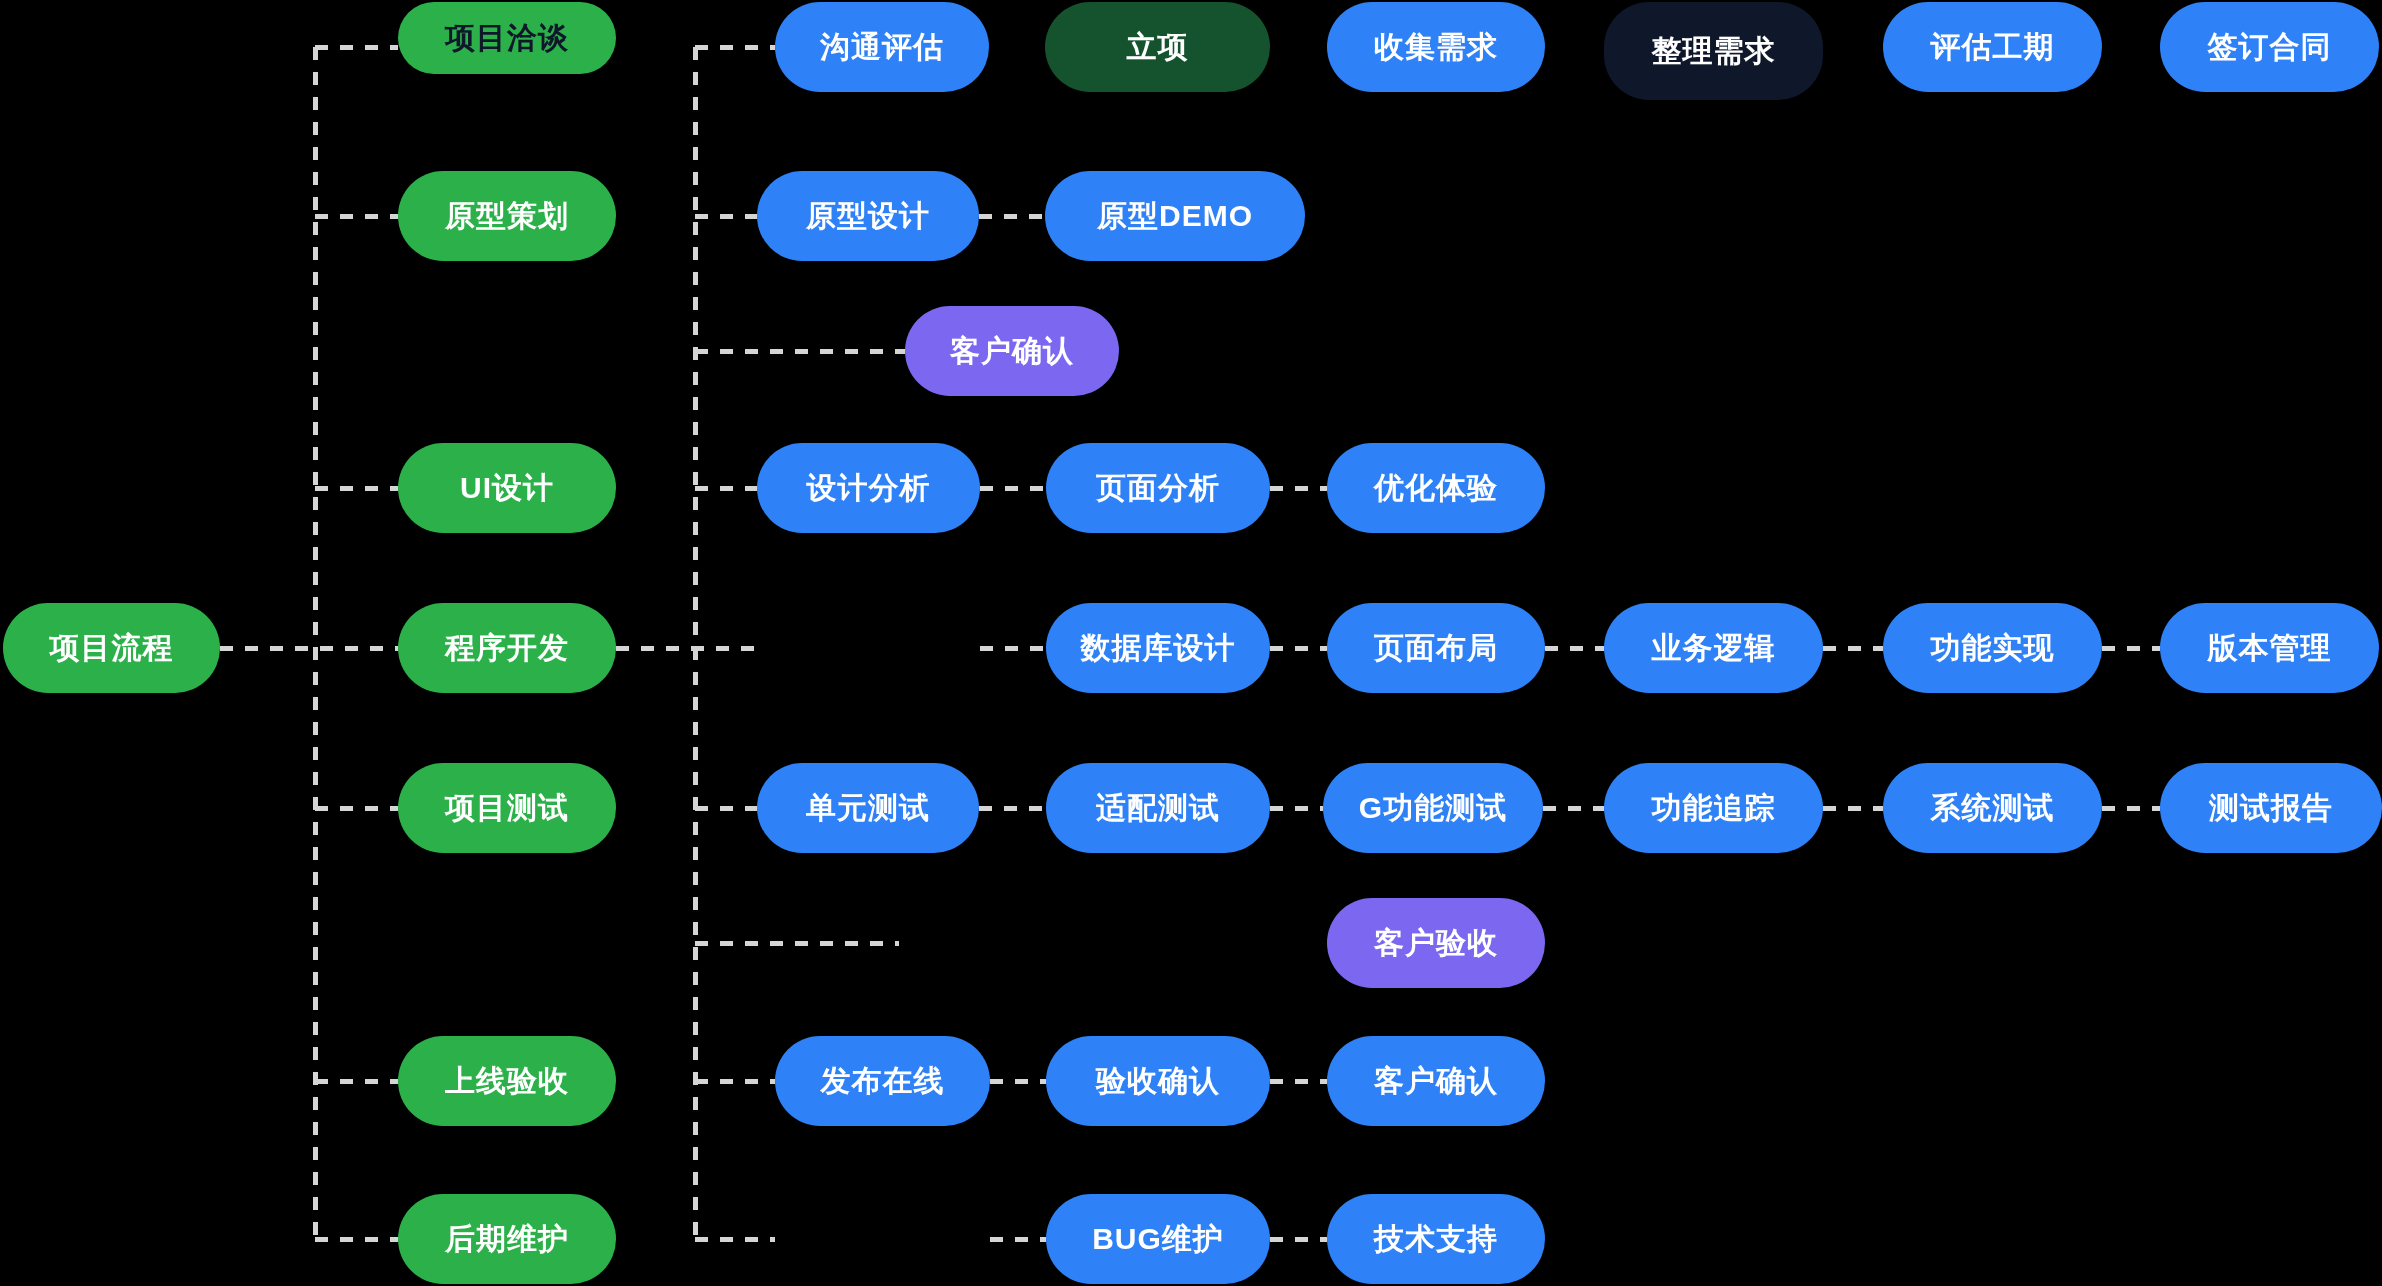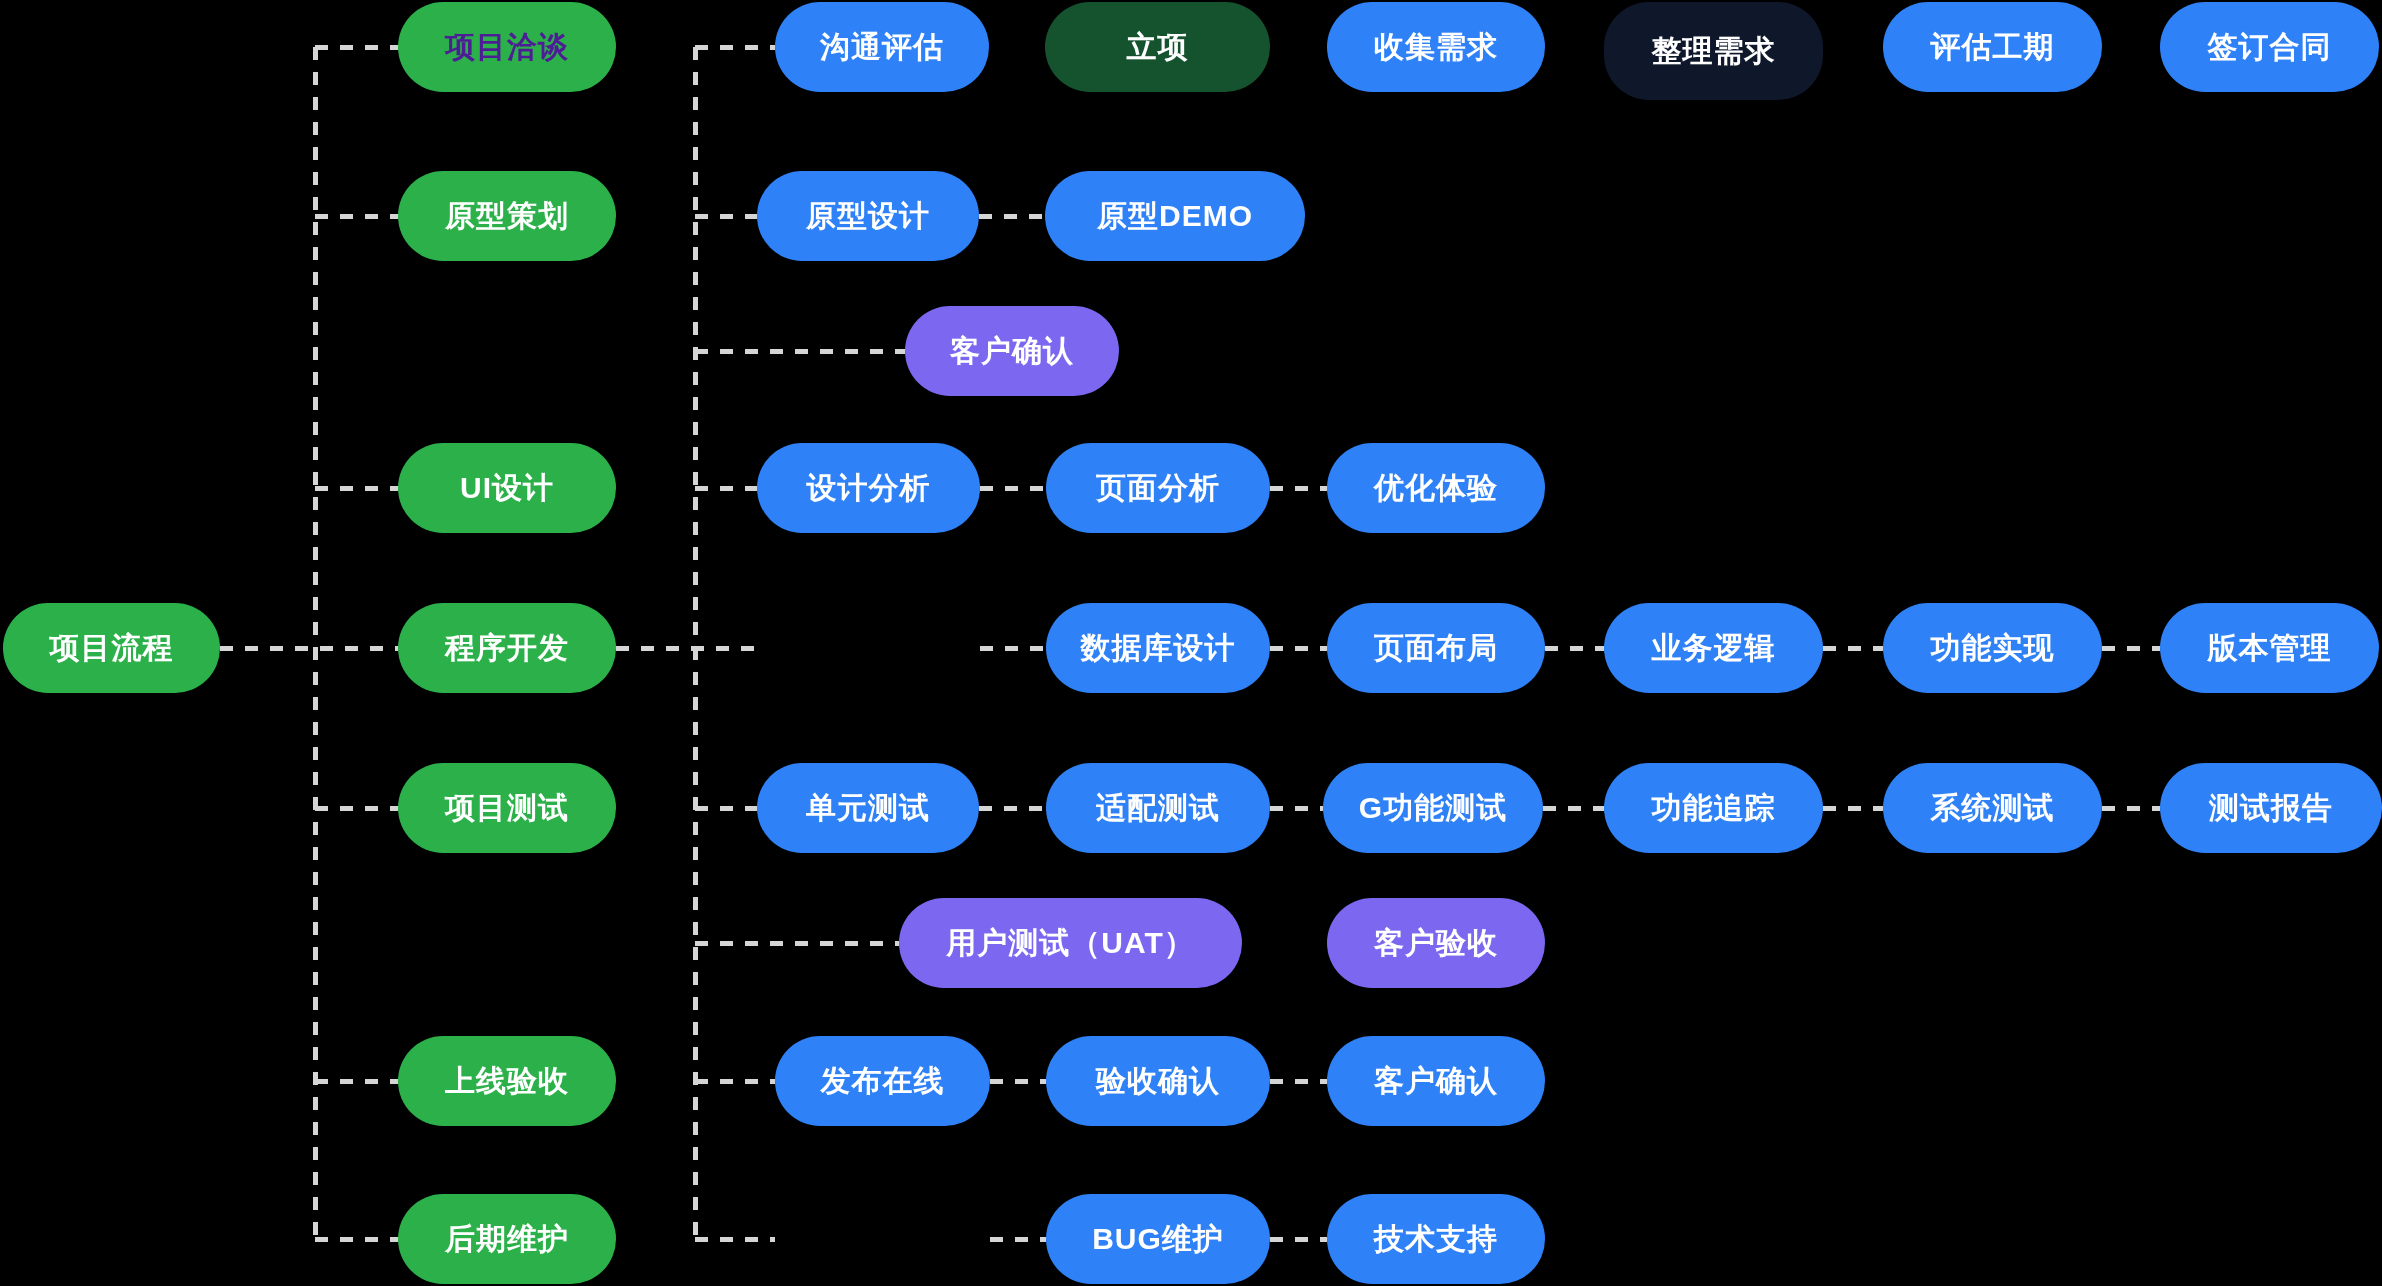--- a/index.html
+++ b/index.html
@@ -86,7 +86,7 @@
     </div>
   <div class="layer">
       <div class="node" style="left: 3px; top: 603px; width: 217px; height: 90px; background: rgb(44, 177, 74); color: rgb(255, 255, 255);">项目流程</div>
-      <div class="node" style="left: 398px; top: 2px; width: 218px; height: 90px; background: rgb(44, 177, 74); color: #4c1d95;">项目洽谈</div>
+      <div class="node" style="left: 398px; top: 2px; width: 218px; height: 72px; background: rgb(44, 177, 74); color: #0f172a;">项目洽谈</div>
       <div class="node" style="left: 398px; top: 171px; width: 218px; height: 90px; background: rgb(44, 177, 74); color: rgb(255, 255, 255);">原型策划</div>
       <div class="node" style="left: 398px; top: 443px; width: 218px; height: 90px; background: rgb(44, 177, 74); color: rgb(255, 255, 255);">UI设计</div>
       <div class="node" style="left: 398px; top: 603px; width: 218px; height: 90px; background: rgb(44, 177, 74); color: rgb(255, 255, 255);">程序开发</div>

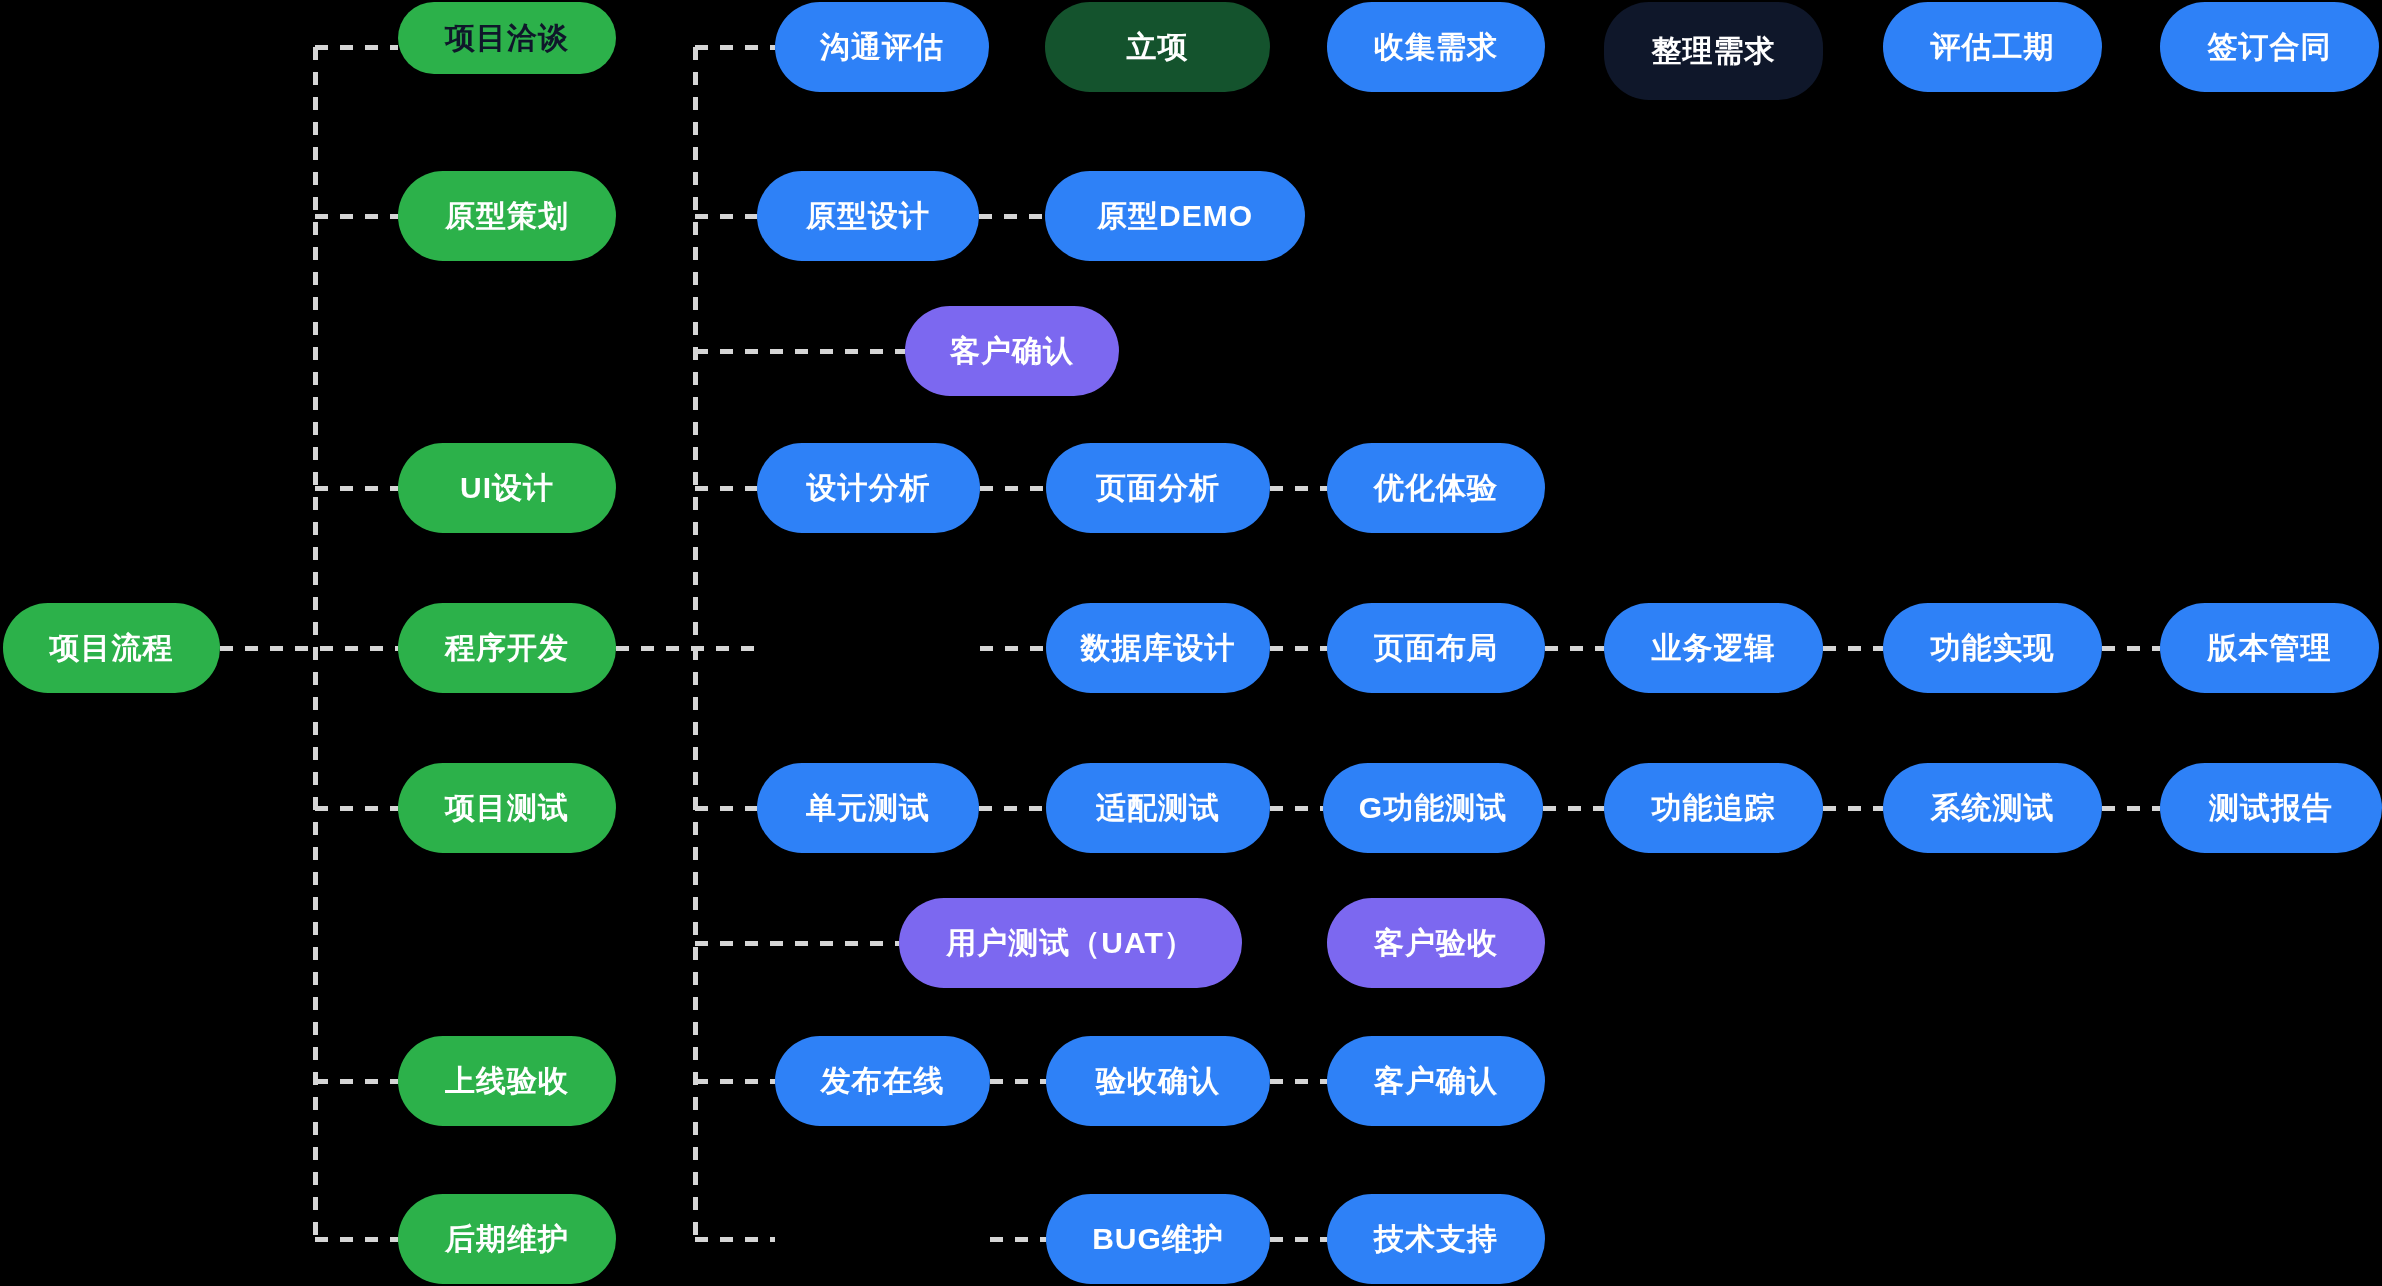--- a/index.html
+++ b/index.html
@@ -116,7 +116,6 @@
       <div class="node" style="left: 1604px; top: 763px; width: 219px; height: 90px; background: rgb(46, 129, 247); color: rgb(255, 255, 255);">功能追踪</div>
       <div class="node" style="left: 1883px; top: 763px; width: 219px; height: 90px; background: rgb(46, 129, 247); color: rgb(255, 255, 255);">系统测试</div>
       <div class="node" style="left: 2160px; top: 763px; width: 222px; height: 90px; background: rgb(46, 129, 247); color: rgb(255, 255, 255);">测试报告</div>
-      <div class="node" style="left: 899px; top: 898px; width: 343px; height: 90px; background: rgb(124, 104, 240); color: rgb(255, 255, 255);">用户测试（UAT）</div>
       <div class="node" style="left: 1327px; top: 898px; width: 218px; height: 90px; background: rgb(124, 104, 240); color: rgb(255, 255, 255);">客户验收</div>
       <div class="node" style="left: 775px; top: 1036px; width: 215px; height: 90px; background: rgb(46, 129, 247); color: rgb(255, 255, 255);">发布在线</div>
       <div class="node" style="left: 1046px; top: 1036px; width: 224px; height: 90px; background: rgb(46, 129, 247); color: rgb(255, 255, 255);">验收确认</div>

